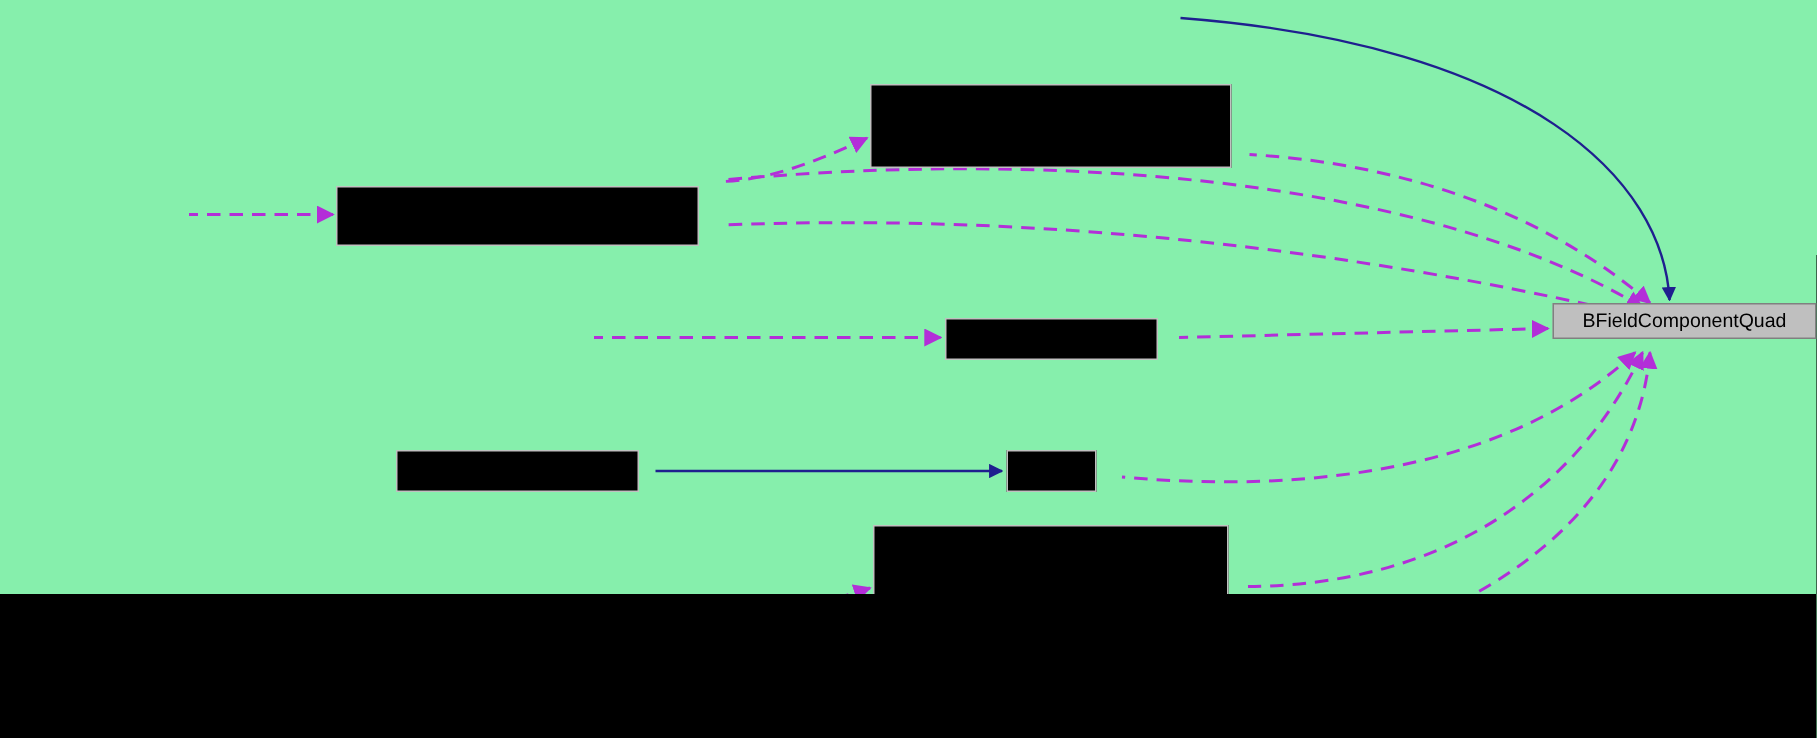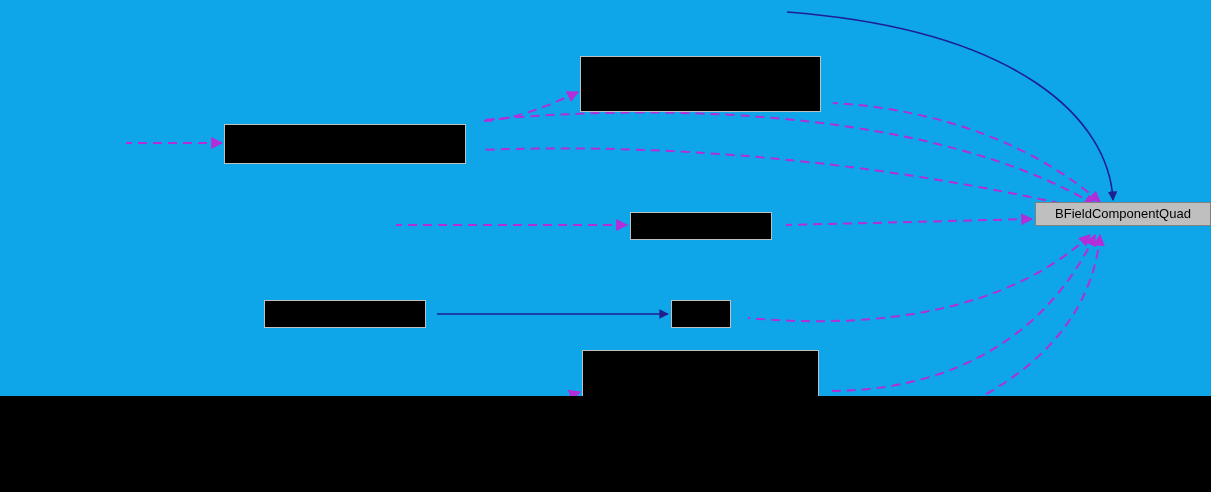--- a/index.html
+++ b/index.html
@@ -11,7 +11,7 @@
     position: relative;
     width: 1211px;
     height: 396px;
-    background: #0ea5e9;
+    background: #86efac;
     overflow: hidden;
     font-family: "Liberation Sans", sans-serif;
   }

